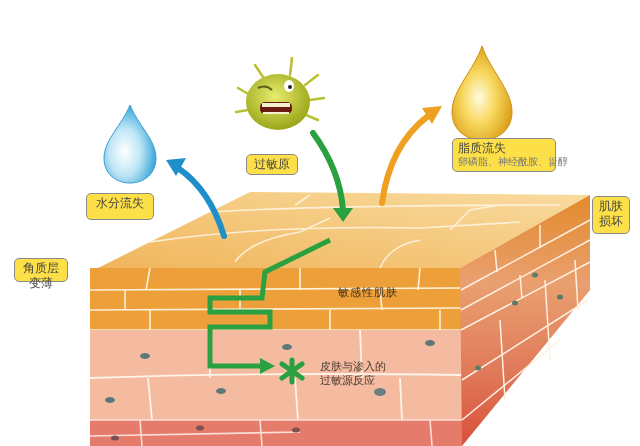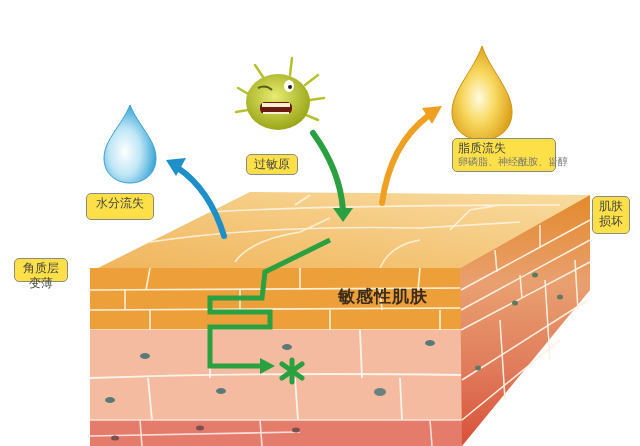--- a/index.html
+++ b/index.html
@@ -7,7 +7,7 @@
   #stage{position:absolute;left:0;top:0;width:640px;height:446px;}
   .callout{position:absolute;border:1.5px solid #8a8a8a;border-radius:5px;background:#fde047;color:#444;font-size:12px;line-height:15px;padding:2px 5px;text-align:center;box-sizing:border-box;}
   .callout .sub{font-size:10px;color:#777;line-height:11px;white-space:nowrap;}
-  .label-main{position:absolute;font-size:17px;color:#3a2b1a;font-weight:bold;letter-spacing:1px;}
+  .label-main{position:absolute;font-size:11px;color:#3a2b1a;font-weight:normal;letter-spacing:1px;}
   .label-react{position:absolute;font-size:11px;color:#4a3a30;line-height:14px;}
 </style>
 </head>

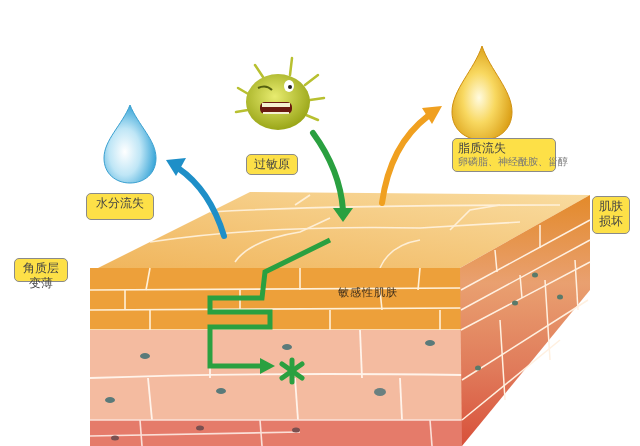--- a/index.html
+++ b/index.html
@@ -211,6 +211,10 @@
 
 <div class="label-main" style="left:338px;top:285px;">敏感性肌肤</div>
 
+<div class="label-react" style="left:320px;top:360px;">
+  <div>皮肤与渗入的</div>
+  <div>过敏源反应</div>
+</div>
 </div>
 
 </body></html>

